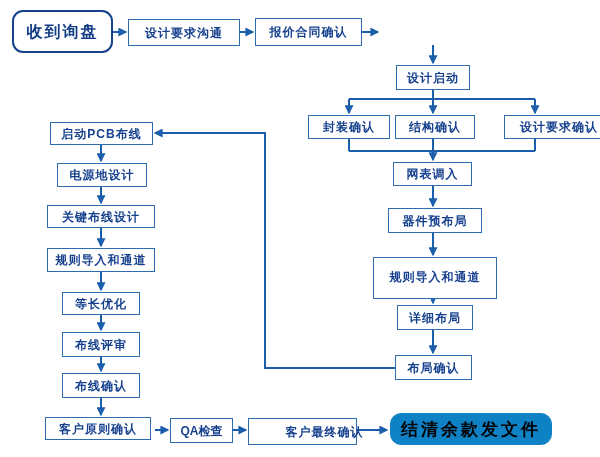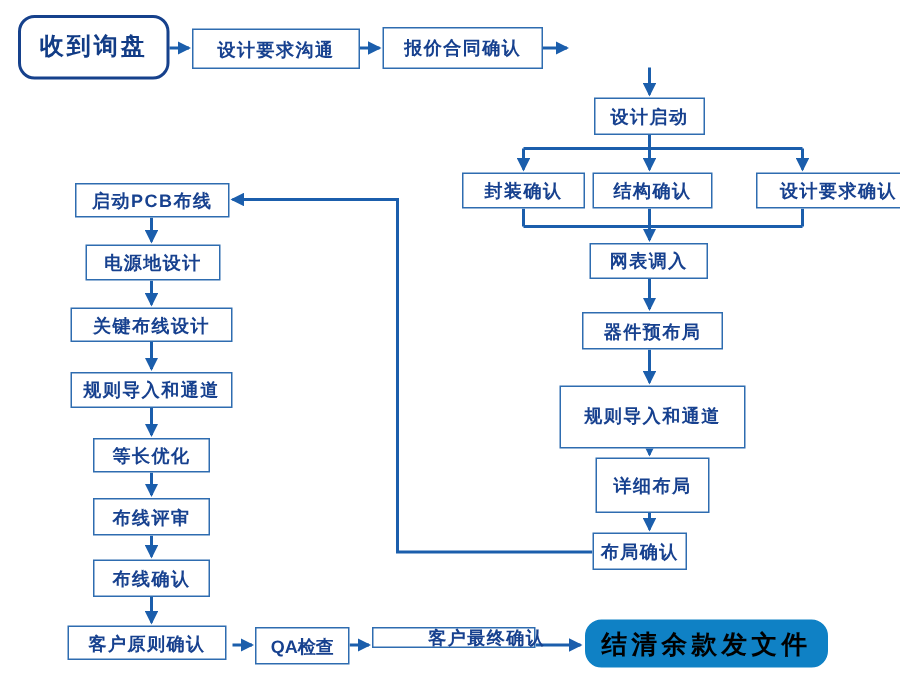--- a/index.html
+++ b/index.html
@@ -108,7 +108,7 @@
 
   <div class="node" style="left:373px; top:257px; width:124px; height:42px;font-family:Liberation Mono, monospace;">规则导入和通道</div>
 
-  <div class="node" style="left:397px; top:305px; width:76px; height:37px;">详细布局</div>
+  <div class="node" style="left:397px; top:305px; width:76px; height:25px;">详细布局</div>
 
   <div class="node" style="left:395px; top:355px; width:63px; height:25px;">布局确认</div>
 

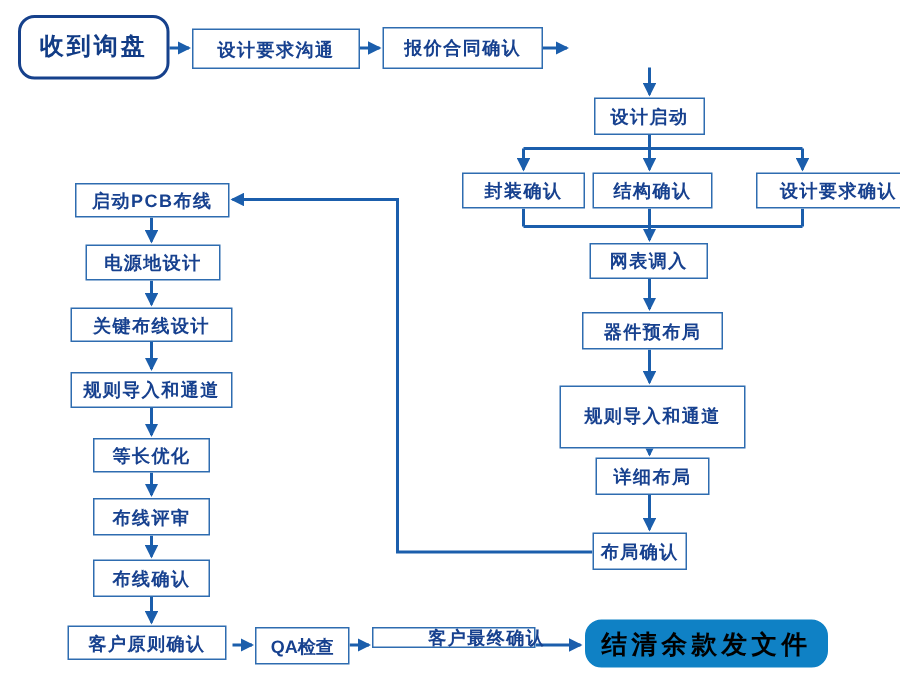--- a/index.html
+++ b/index.html
@@ -110,7 +110,7 @@
 
   <div class="node" style="left:397px; top:305px; width:76px; height:25px;">详细布局</div>
 
-  <div class="node" style="left:395px; top:355px; width:63px; height:25px;">布局确认</div>
+  <div class="node" style="left:395px; top:355px; width:77px; height:25px;">布局确认</div>
 
   <div class="node" style="left:57px; top:163px; width:90px; height:24px;">电源地设计</div>
 

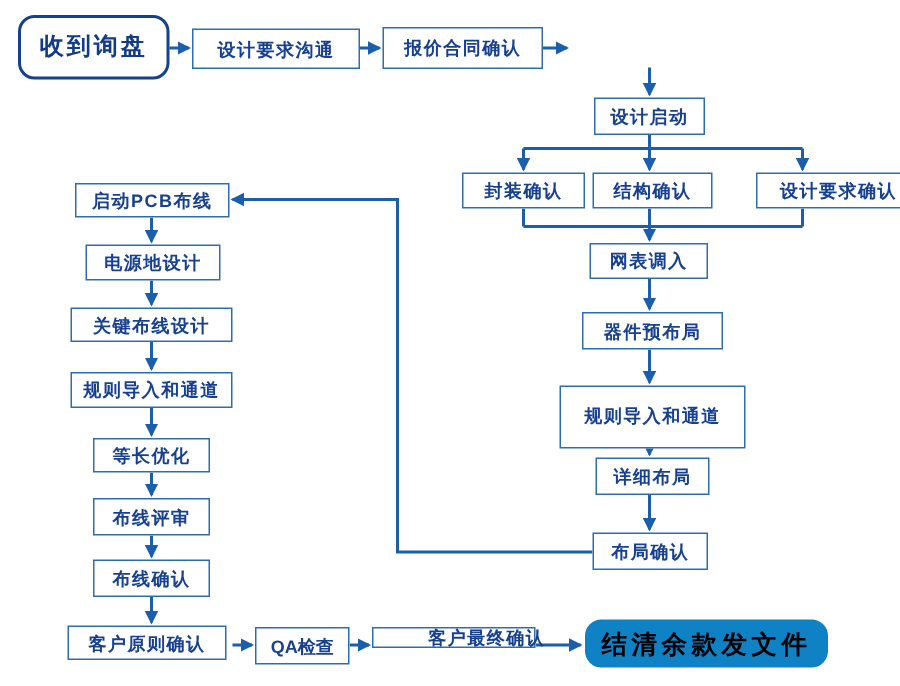--- a/index.html
+++ b/index.html
@@ -130,7 +130,7 @@
 
   <div class="node" style="left:170px; top:418px; width:63px; height:25px; letter-spacing:0;">QA检查</div>
 
-  <div class="node" style="left:248px; top:418px; width:109px; height:14px;padding-left:44px;">客户最终确认</div>
+  <div class="node" style="left:248px; top:418px; width:109px; height:27px;padding-left:44px;">客户最终确认</div>
 
   <div class="node terminal-end" style="left:390px; top:413px; width:162px; height:32px;">结清余款发文件</div>
 

